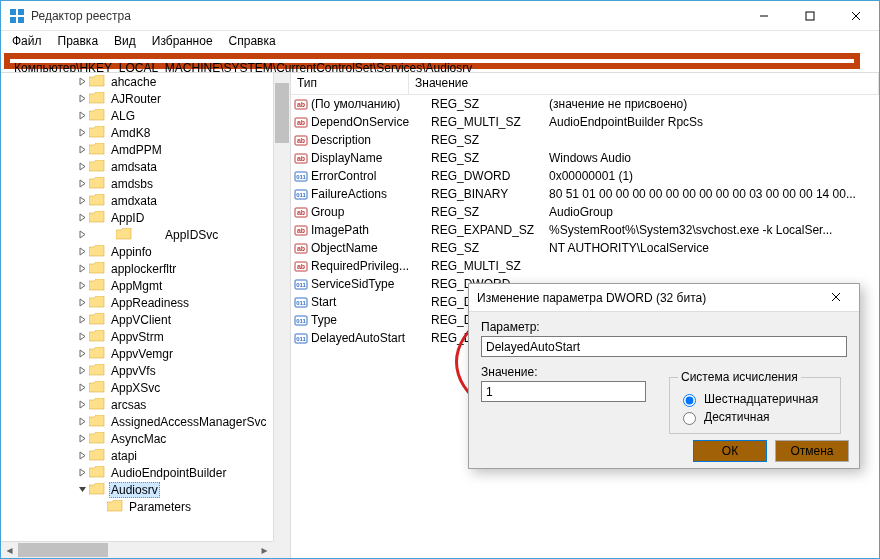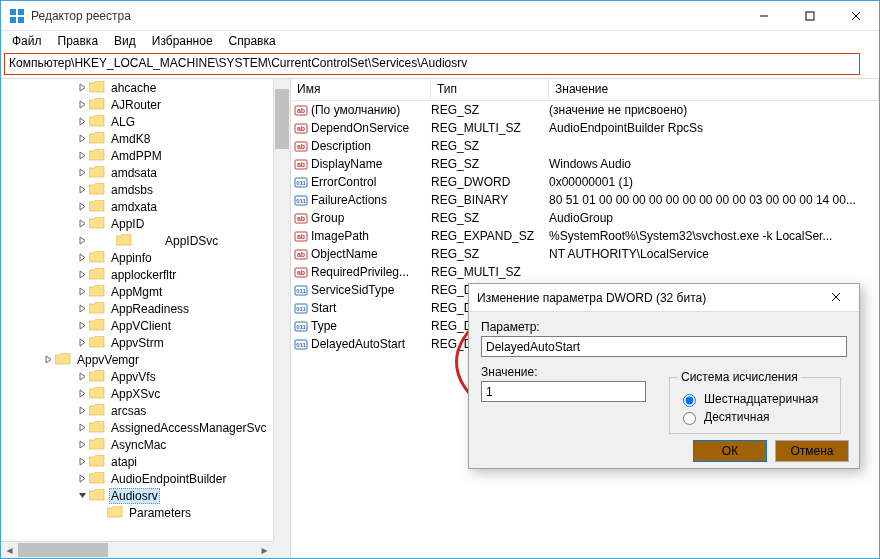--- a/index.html
+++ b/index.html
@@ -13,7 +13,7 @@
   .win-btn { width:46px; display:flex; align-items:center; justify-content:center; color:#333;}
   .menubar { height:20px; display:flex; align-items:center; padding:0 4px; gap:2px;}
   .menu-item { padding:2px 7px;}
-  .addressbar { height:22px; border:1px solid #c2410c; margin:2px 19px 3px 3px; padding:2px 4px; font-size:12px; background:#fff;}
+  .addressbar { height:14px; border:6px solid #c2410c; margin:2px 19px 3px 3px; padding:2px 4px; font-size:12px; background:#fff;}
   .workspace { flex:1; display:flex; border-top:1px solid #ddd; overflow:hidden; position:relative;}
   .tree-pane { width:290px; border-right:1px solid #ddd; overflow:hidden; position:relative; background:#fff;}
   .tree-scroll { position:absolute; top:0; left:0; right:17px; bottom:17px; overflow:hidden;}

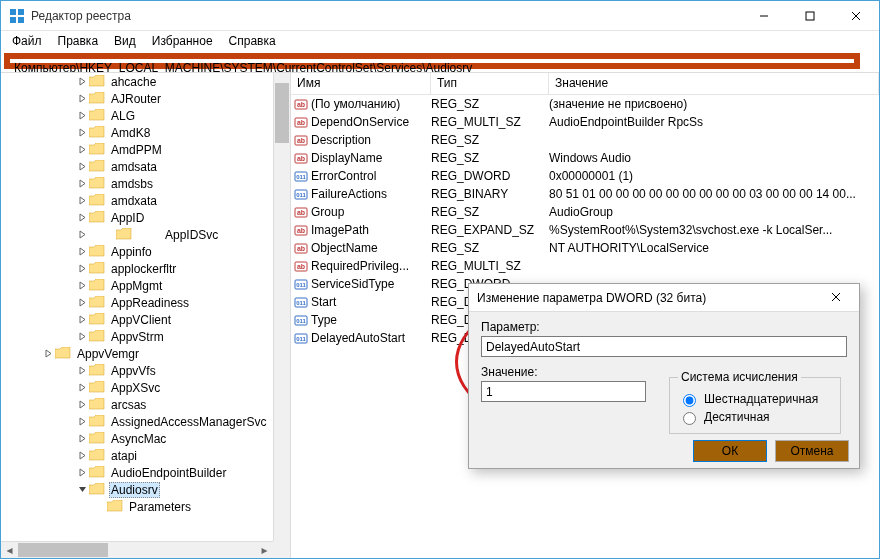--- a/index.html
+++ b/index.html
@@ -402,7 +402,6 @@
     </div>
     <div class="list-pane">
       <div class="list-header">
-        <div class="col c-name">Имя</div>
         <div class="col c-type">Тип</div>
         <div class="col c-val">Значение</div>
       </div>

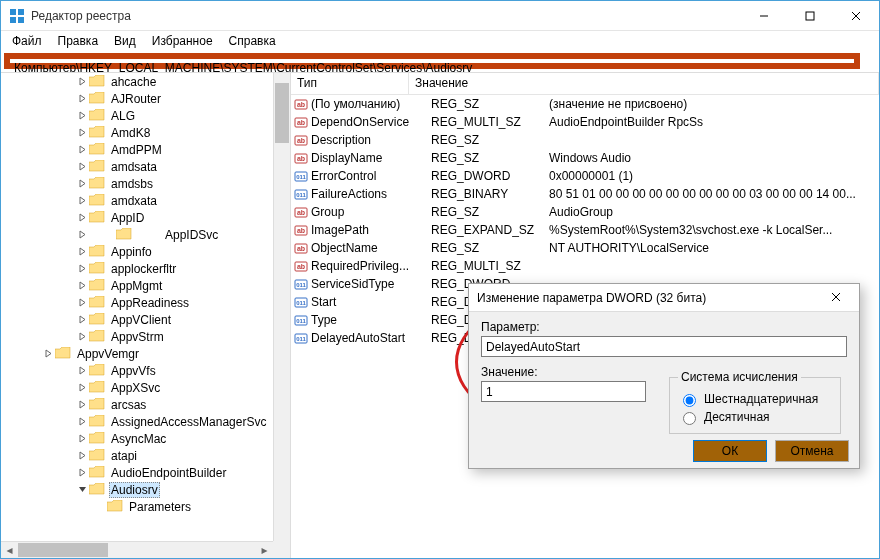--- a/index.html
+++ b/index.html
@@ -281,7 +281,7 @@
               </svg></span>
             <span class="label">AppvStrm</span>
           </div>
-          <div class="tree-item" style="padding-left: 40px;">
+          <div class="tree-item" style="padding-left: 74px;">
             <span class="tw">
               <svg width="9" height="9">
                 <path d="M2 1 L7 4.5 L2 8 Z" fill="none" stroke="#666"></path>

